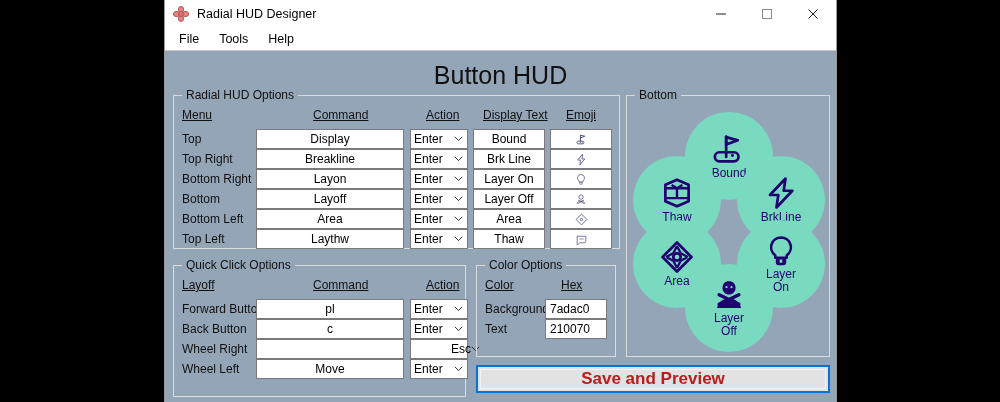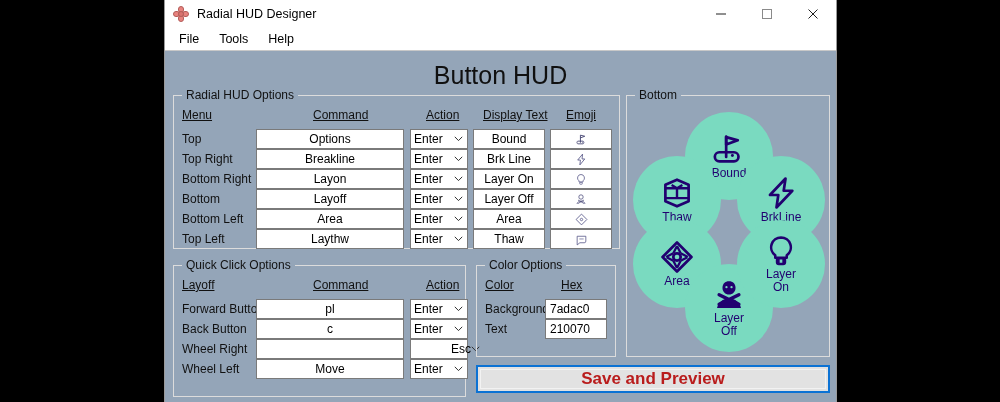--- a/index.html
+++ b/index.html
@@ -130,7 +130,7 @@
       <div class="hdr" style="left:392px;top:12px;">Emoji</div>
 
       <div class="rowlabel" style="left:8px;top:36px;">Top</div>
-      <div class="cellbox" style="left:82px;top:33px;width:148px;">Options</div>
+      <div class="cellbox" style="left:82px;top:33px;width:148px;">Display</div>
       <div class="combo" style="left:236px;top:33px;width:58px;">
         <span class="cv">Enter</span>
         <span class="chev">

